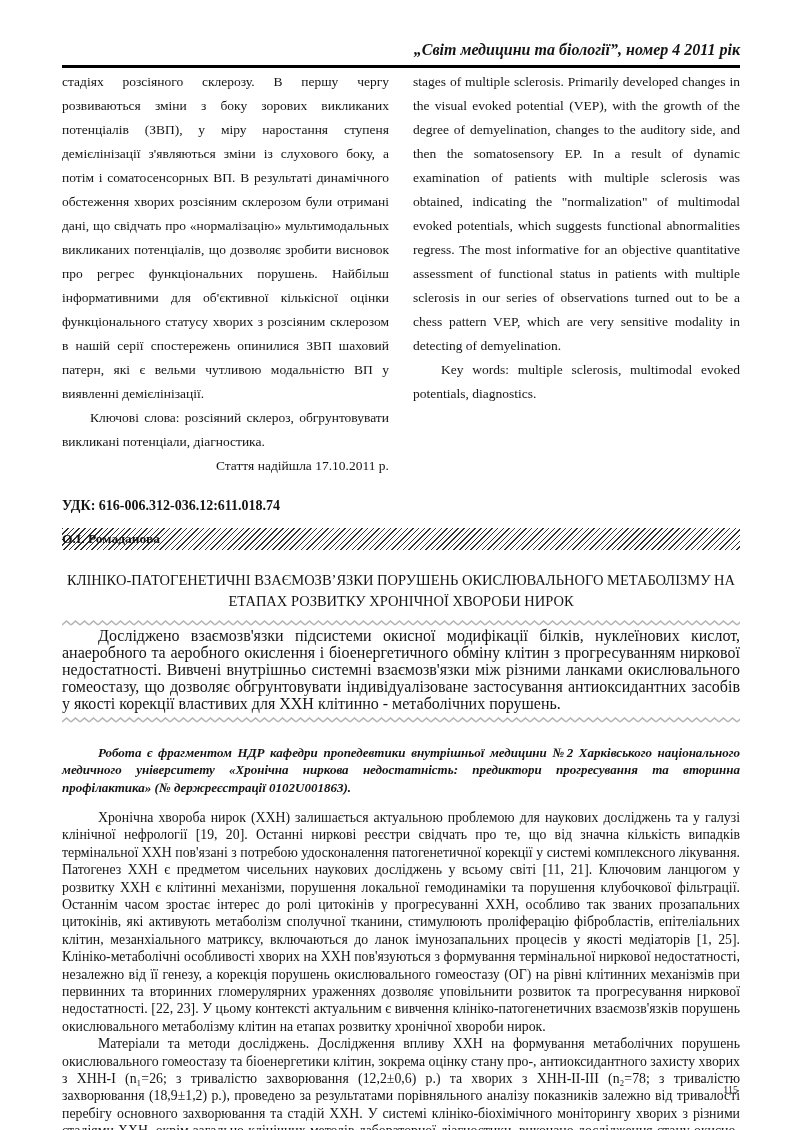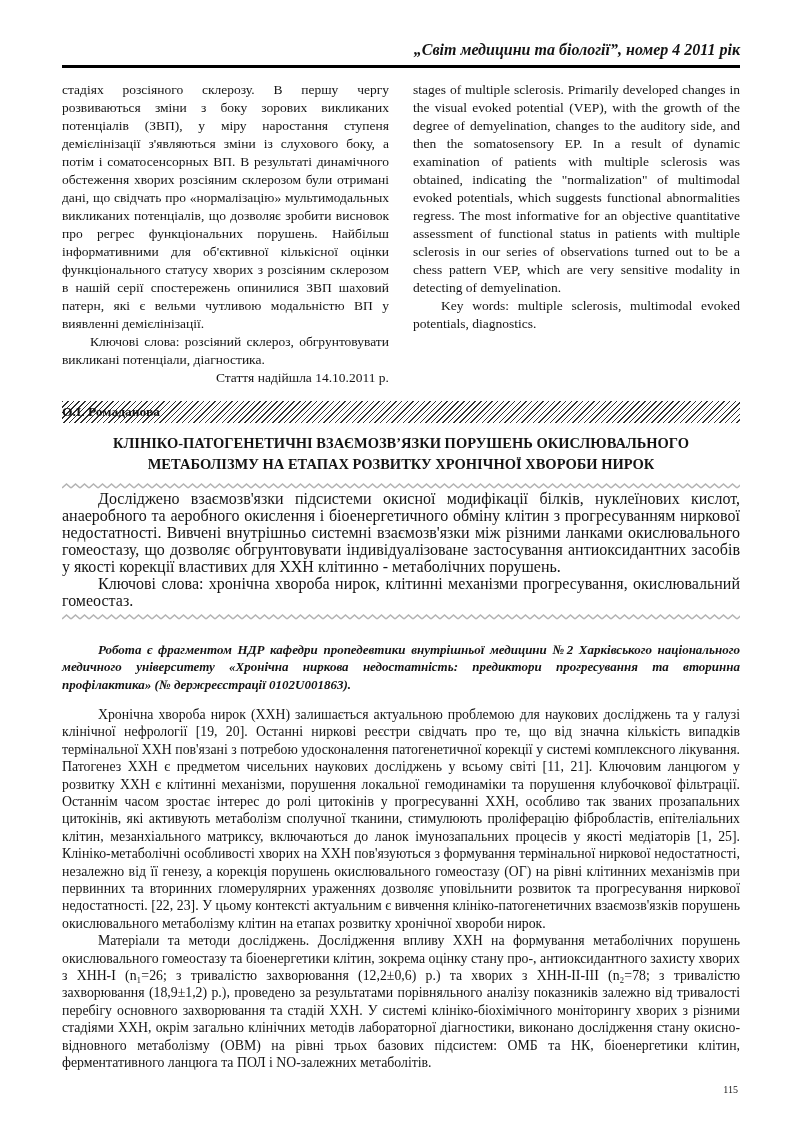--- a/index.html
+++ b/index.html
@@ -34,9 +34,9 @@
   .cols {
     display: flex;
     gap: 24px;
-    margin-top: 13px;
+    margin-top: 2px;
     font-size: 13.5px;
-    line-height: 18px;
+    line-height: 24px;
     text-align: justify;
     justify-content: flex-end;
   }

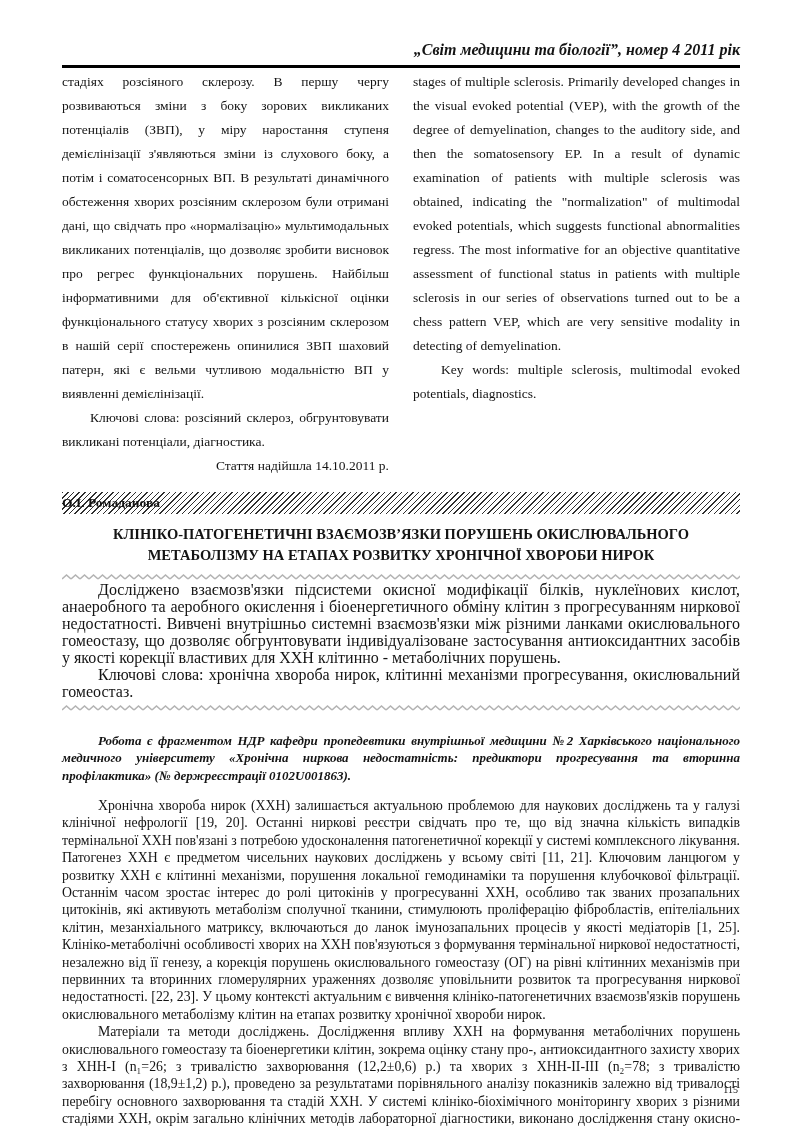--- a/index.html
+++ b/index.html
@@ -123,7 +123,7 @@
     <div class="col">
       <p>стадіях розсіяного склерозу. В першу чергу розвиваються зміни з боку зорових викликаних потенціалів (ЗВП), у міру наростання ступеня демієлінізації з'являються зміни із слухового боку, а потім і соматосенсорных ВП. В результаті динамічного обстеження хворих розсіяним склерозом були отримані дані, що свідчать про «нормалізацію» мультимодальных викликаних потенціалів, що дозволяє зробити висновок про регрес функціональних порушень. Найбільш інформативними для об'єктивної кількісної оцінки функціонального статусу хворих з розсіяним склерозом в нашій серії спостережень опинилися ЗВП шаховий патерн, які є вельми чутливою модальністю ВП у виявленні демієлінізації.</p>
       <p class="indent"><span class="lead">Ключові слова:</span><span> розсіяний склероз, обгрунтовувати викликані потенціали, діагностика.</span></p>
-      <p class="received">Стаття надійшла 14.10.2011 р.</p>
+      <p class="received">Стаття надійшла 17.10.2011 р.</p>
     </div>
     <div class="col">
       <p>stages of multiple sclerosis. Primarily developed changes in the visual evoked potential (VEP), with the growth of the degree of demyelination, changes to the auditory side, and then the somatosensory EP. In a result of dynamic examination of patients with multiple sclerosis was obtained, indicating the "normalization" of multimodal evoked potentials, which suggests functional abnormalities regress. The most informative for an objective quantitative assessment of functional status in patients with multiple sclerosis in our series of observations turned out to be a chess pattern VEP, which are very sensitive modality in detecting of demyelination.</p>

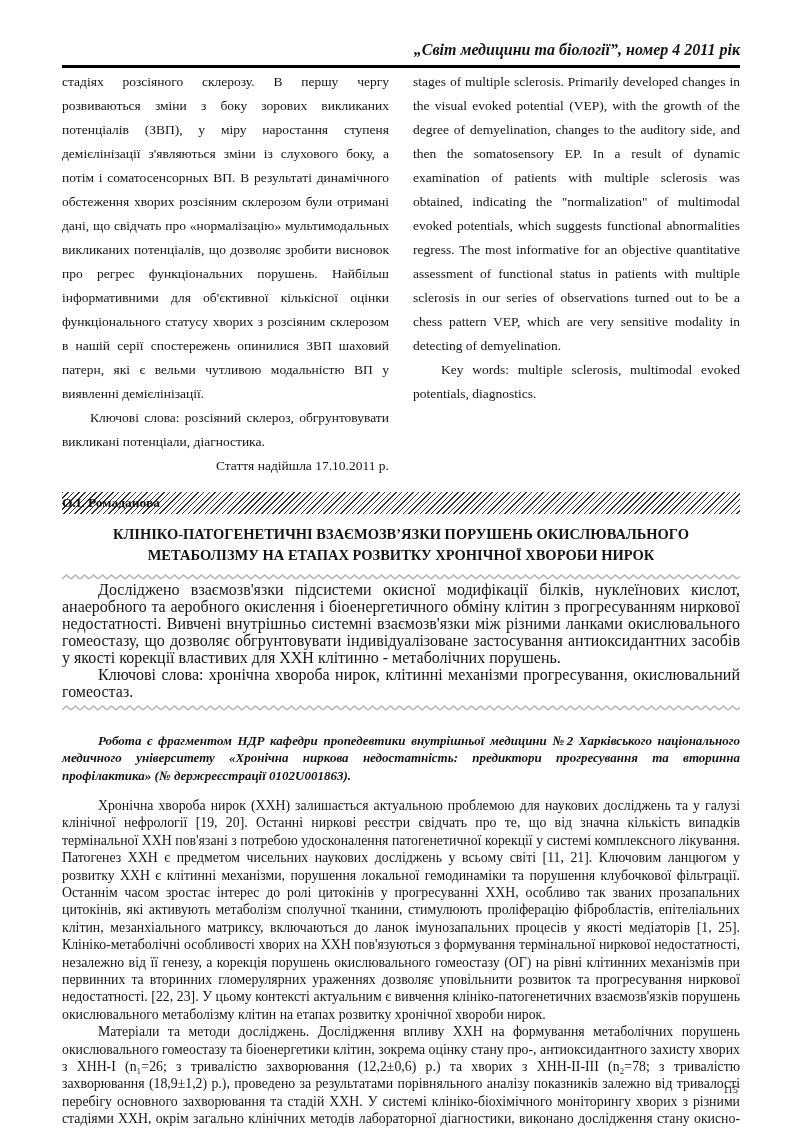--- a/index.html
+++ b/index.html
@@ -131,6 +131,7 @@
     </div>
   </div>
 
+  <div class="udc">УДК: 616-006.312-036.12:611.018.74</div>
 
   <div class="author-band">
     <div>О.І. Ромаданова</div>

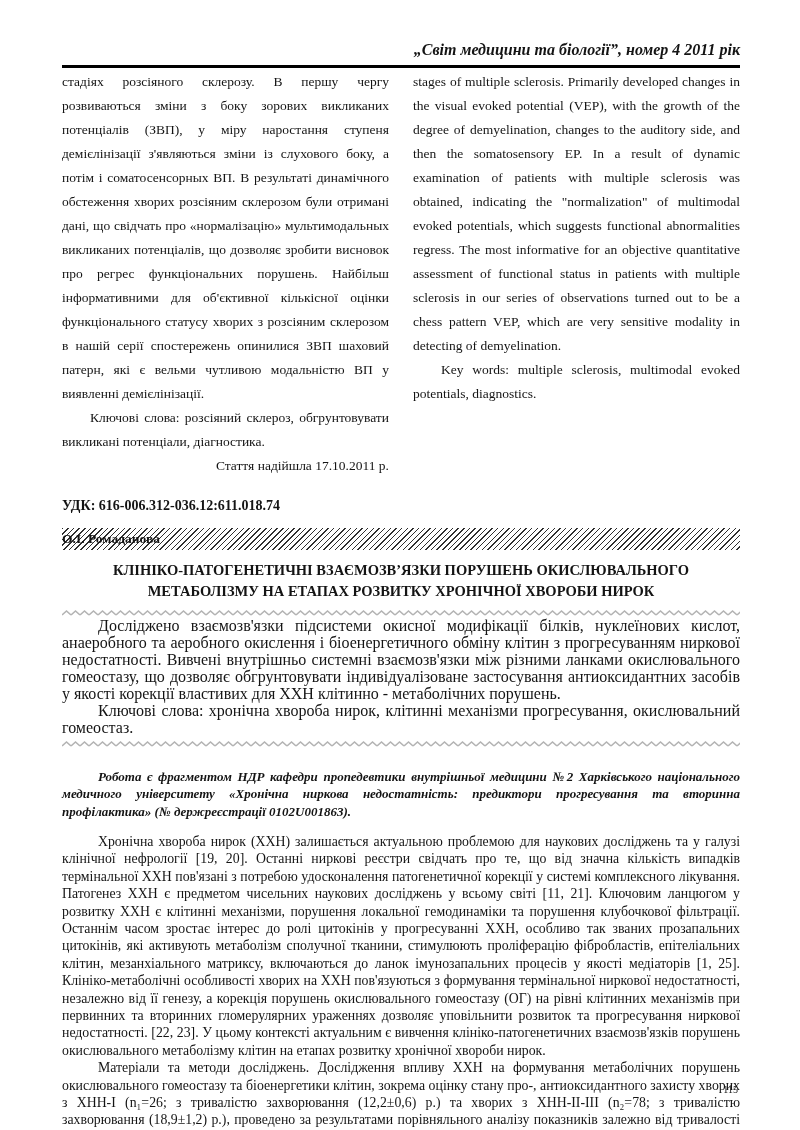--- a/index.html
+++ b/index.html
@@ -67,9 +67,9 @@
   }
   
   .article-title {
-    margin-top: 10px;
+    margin-top: 20px;
     text-align: center;
-    font-weight: bold;
+    font-weight: normal;
     font-size: 14.5px;
     line-height: 21px;
   }

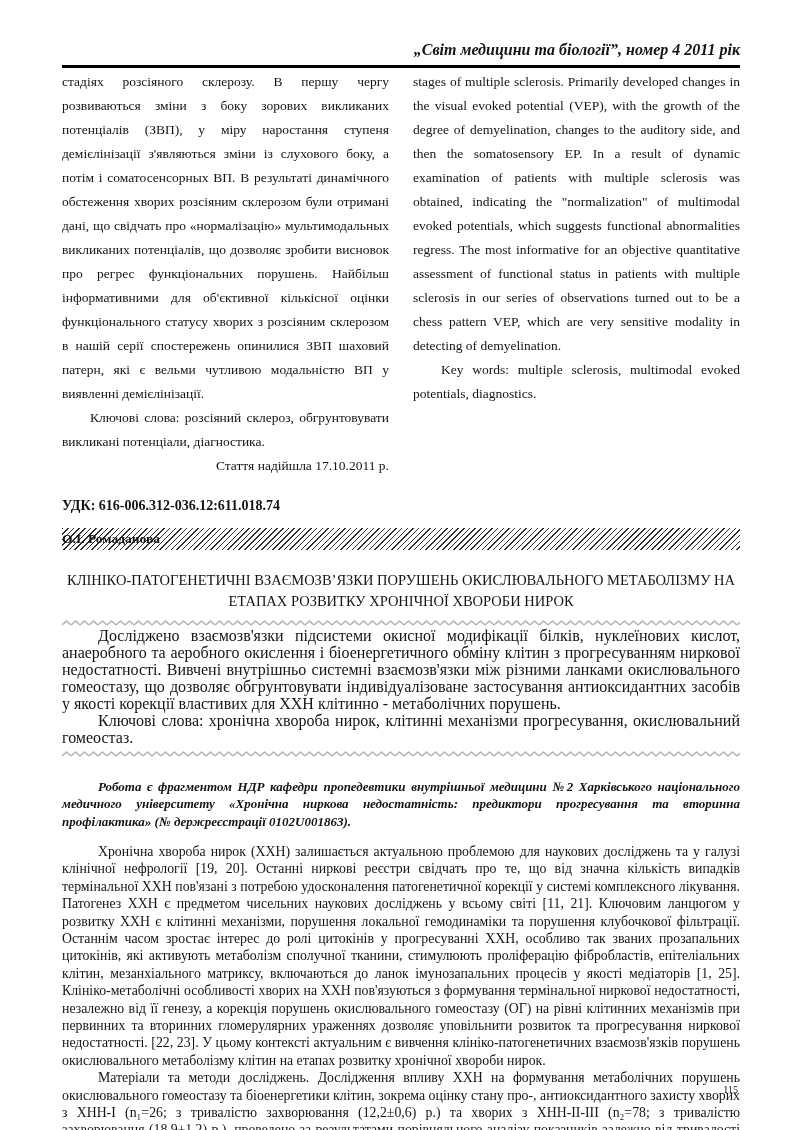--- a/index.html
+++ b/index.html
@@ -150,7 +150,6 @@
 
   <div class="abstract">
     <p>Досліджено взаємозв'язки підсистеми окисної модифікації білків, нуклеїнових кислот, анаеробного та аеробного окислення і біоенергетичного обміну клітин з прогресуванням ниркової недостатності. Вивчені внутрішньо системні взаємозв'язки між різними ланками окислювального гомеостазу, що дозволяє обгрунтовувати індивідуалізоване застосування антиоксидантних засобів у якості корекції властивих для ХХН клітинно - метаболічних порушень.</p>
-    <p><span class="lead">Ключові слова:</span><span> хронічна хвороба нирок, клітинні механізми прогресування, окислювальний гомеостаз.</span></p>
   </div>
 
   <svg class="zigzag bottom" width="678" height="8" preserveAspectRatio="none">

